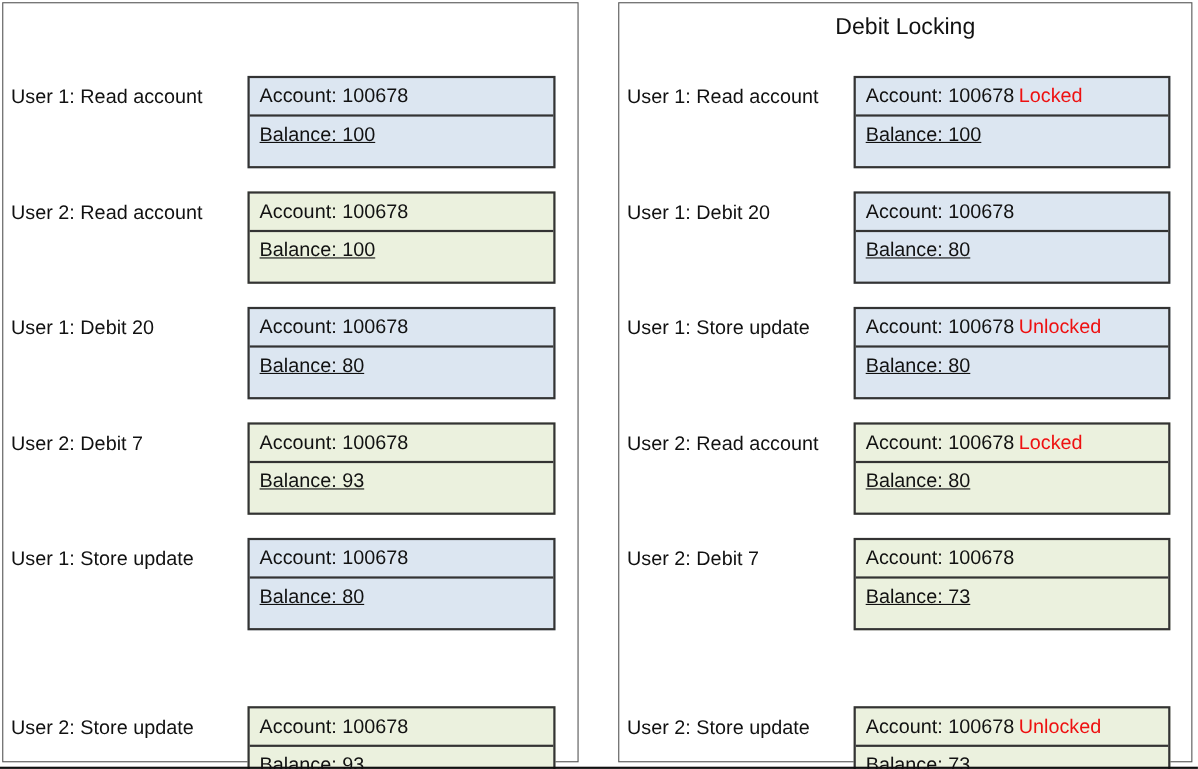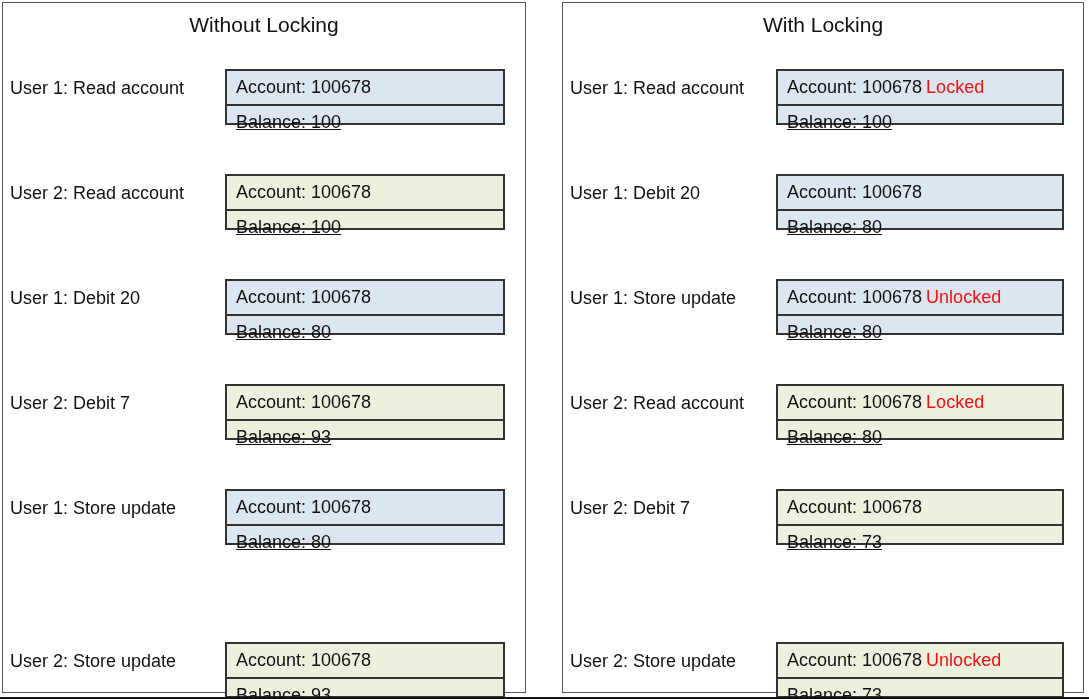--- a/index.html
+++ b/index.html
@@ -78,7 +78,6 @@
 <body>
 
 <div class="panel panel-left">
-  <div class="panel-title">Without Locking</div>
   <div class="rows">
 
     <div class="row">

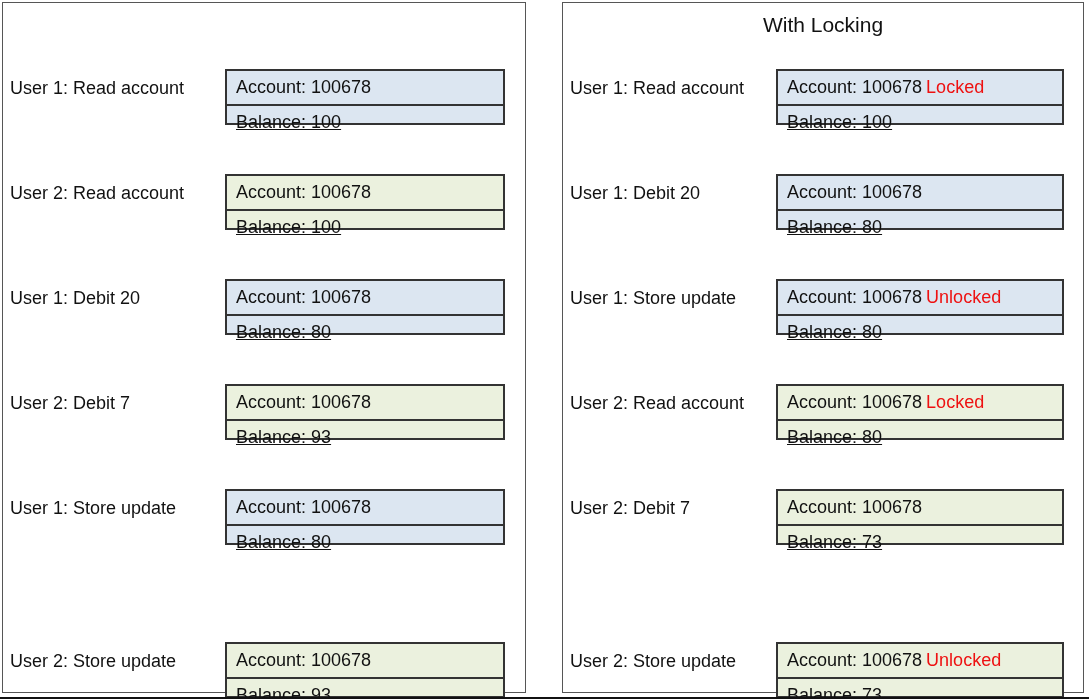--- a/index.html
+++ b/index.html
@@ -132,7 +132,7 @@
 </div>
 
 <div class="panel panel-right">
-  <div class="panel-title">With Locking</div>
+  <div class="panel-title">Debit Locking</div>
   <div class="rows">
 
     <div class="row">

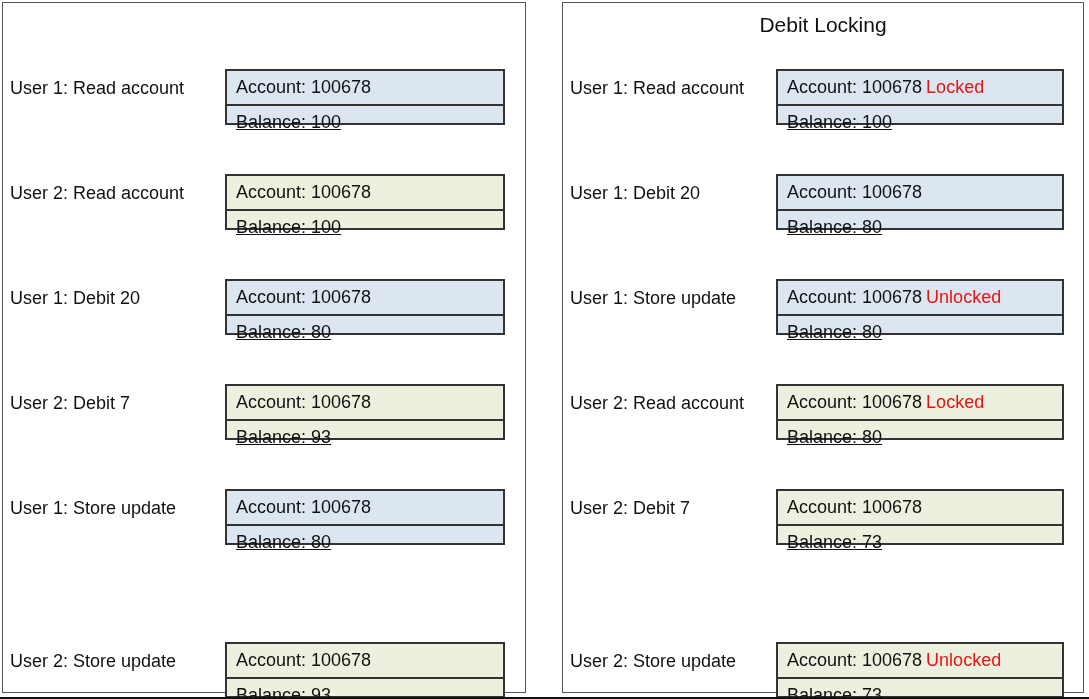--- a/index.html
+++ b/index.html
@@ -48,7 +48,7 @@
     top: 0;
     border: 2px solid var(--box-border, #333333);
     box-sizing: border-box;
-    height: 56px;
+    height: 84px;
   }
   .panel-left  .record-box { left: 222px; width: 280px; }
   .panel-right .record-box { left: 213px; width: 288px; }

